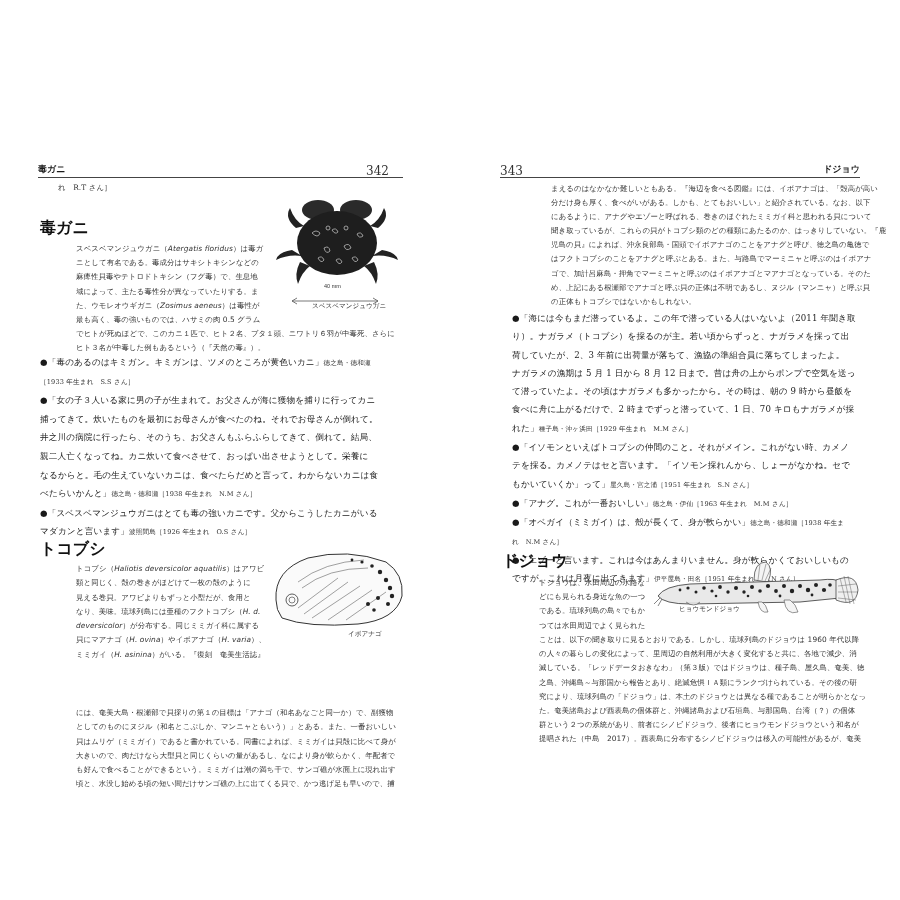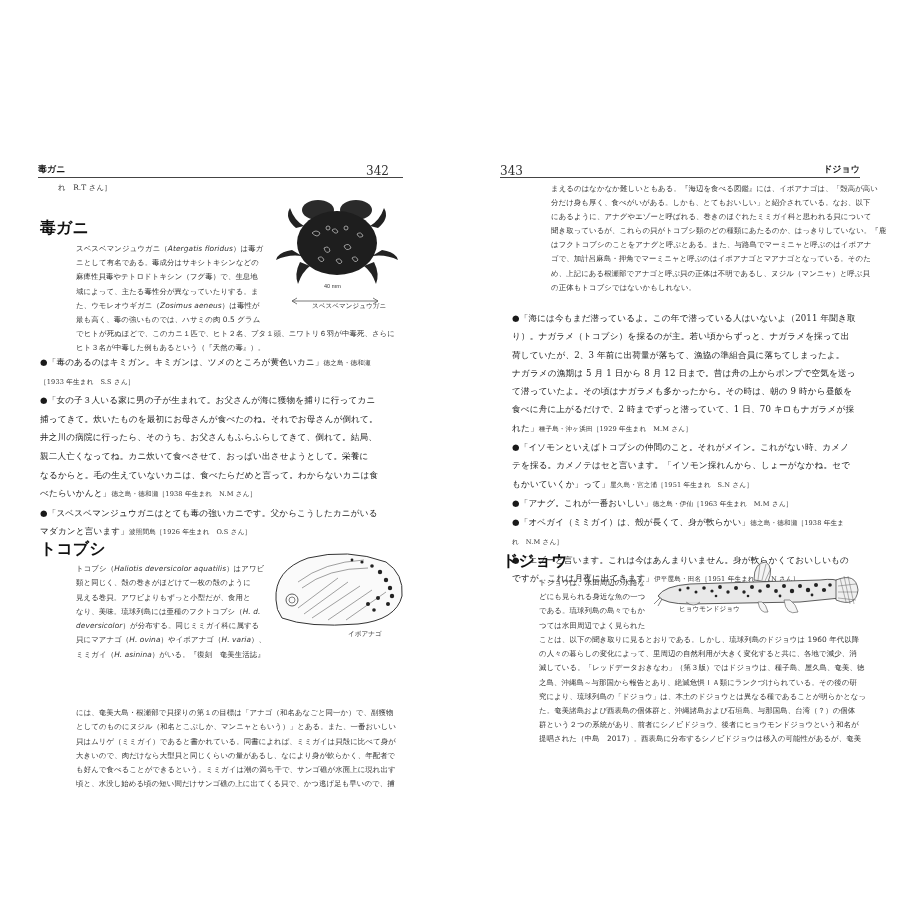--- a/index.html
+++ b/index.html
@@ -178,6 +178,7 @@
     <div class="line">分だけ身も厚く、食べがいがある。しかも、とてもおいしい」と紹介されている。なお、以下</div>
     <div class="line">にあるように、アナグやエゾーと呼ばれる、巻きのほぐれたミミガイ科と思われる貝について</div>
     <div class="line">聞き取っているが、これらの貝がトコブシ類のどの種類にあたるのか、はっきりしていない。『鹿</div>
+    <div class="line">児島の貝』によれば、沖永良部島・国頭でイボアナゴのことをアナグと呼び、徳之島の亀徳で</div>
     <div class="line">はフクトコブシのことをアナグと呼ぶとある。また、与路島でマーミニャと呼ぶのはイボアナ</div>
     <div class="line">ゴで、加計呂麻島・押角でマーミニャと呼ぶのはイボアナゴとマアナゴとなっている。そのた</div>
     <div class="line">め、上記にある根瀬部でアナゴと呼ぶ貝の正体は不明であるし、ヌジル（マンニャ）と呼ぶ貝</div>

